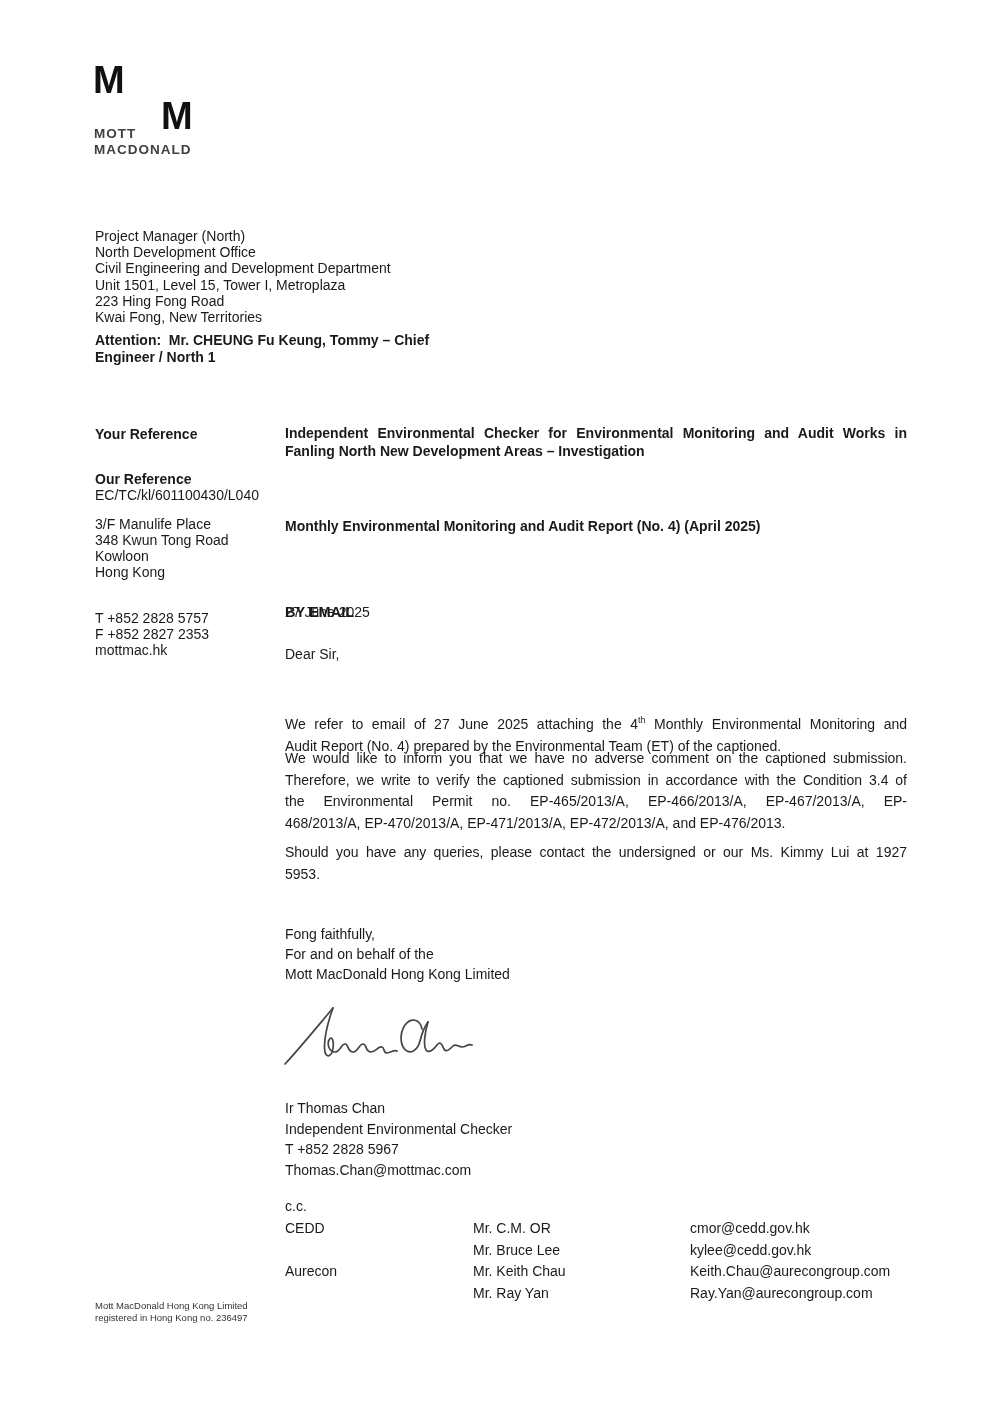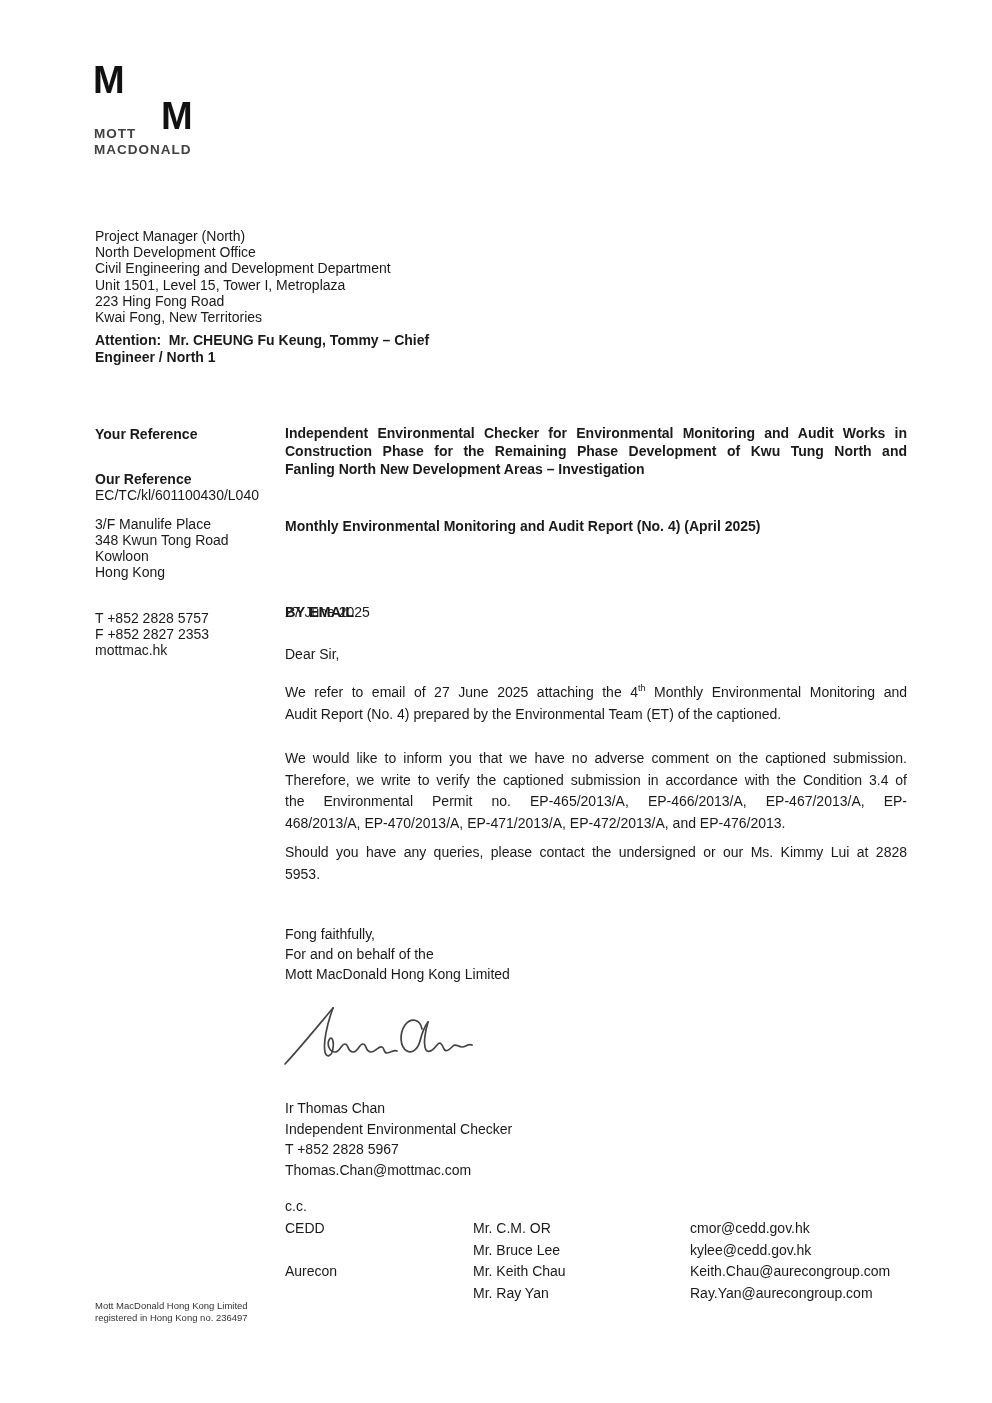--- a/index.html
+++ b/index.html
@@ -75,7 +75,6 @@
 
   <div class="abs subject" style="left:285px;top:424px;">
     <div class="line just">Independent Environmental Checker for Environmental Monitoring and Audit Works in</div>
-    <div class="line just">Construction Phase for the Remaining Phase Development of Kwu Tung North and</div>
     <div class="line">Fanling North New Development Areas – Investigation</div>
   </div>
 

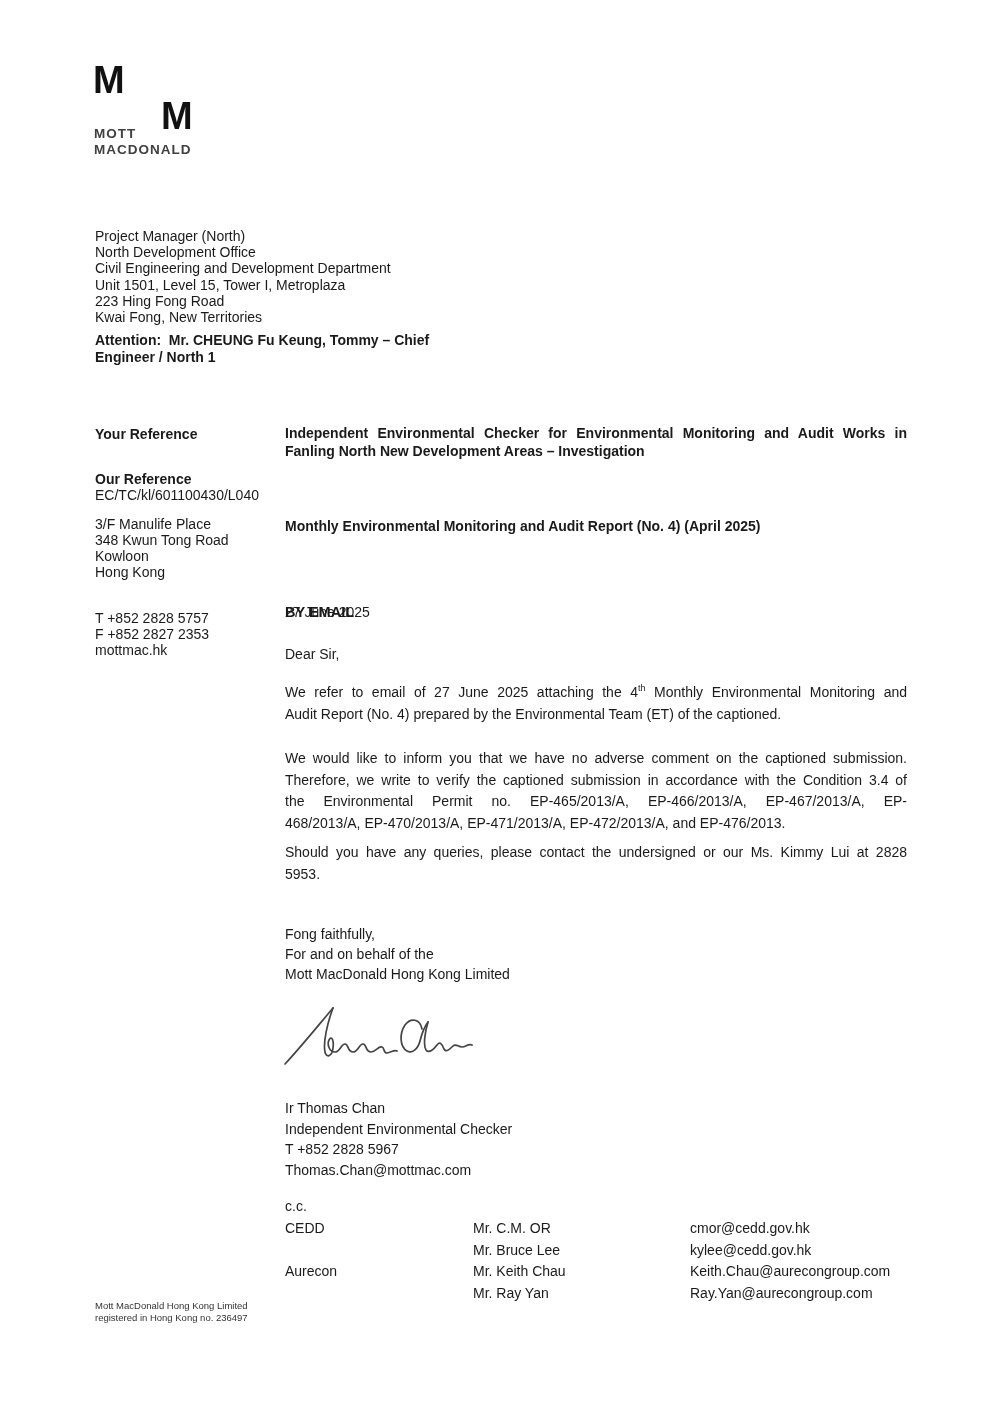--- a/index.html
+++ b/index.html
@@ -86,7 +86,7 @@
 
   <div class="abs" style="left:285px;top:646px;font-size:14px;">Dear Sir,</div>
 
-  <div class="abs body-block" style="left:285px;top:682px;">
+  <div class="abs body-block" style="left:285px;top:714px;">
     <div class="line just"><span>We refer to email of 27 June 2025 attaching the 4</span><sup>th</sup><span> Monthly Environmental Monitoring and</span></div>
     <div class="line">Audit Report (No. 4) prepared by the Environmental Team (ET) of the captioned.</div>
   </div>

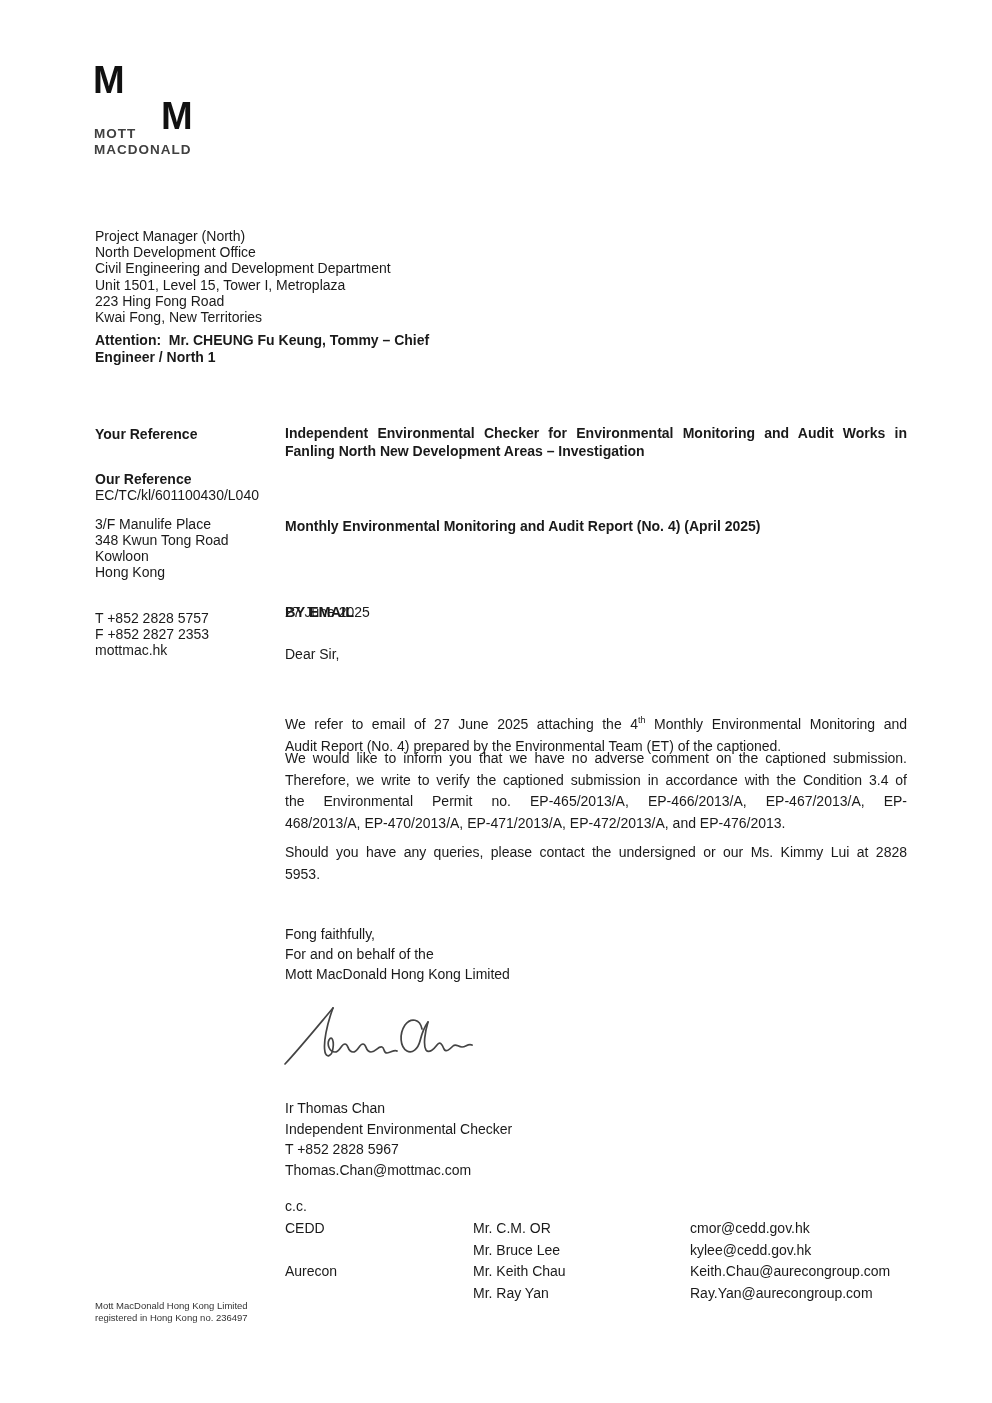--- a/index.html
+++ b/index.html
@@ -99,7 +99,7 @@
   </div>
 
   <div class="abs body-block" style="left:285px;top:842px;">
-    <div class="line just">Should you have any queries, please contact the undersigned or our Ms. Kimmy Lui at 2828</div>
+    <div class="line just">Should you have any queries, please contact the undersigned or our Ms. Kimmy Lui at 1927</div>
     <div class="line">5953.</div>
   </div>
 

